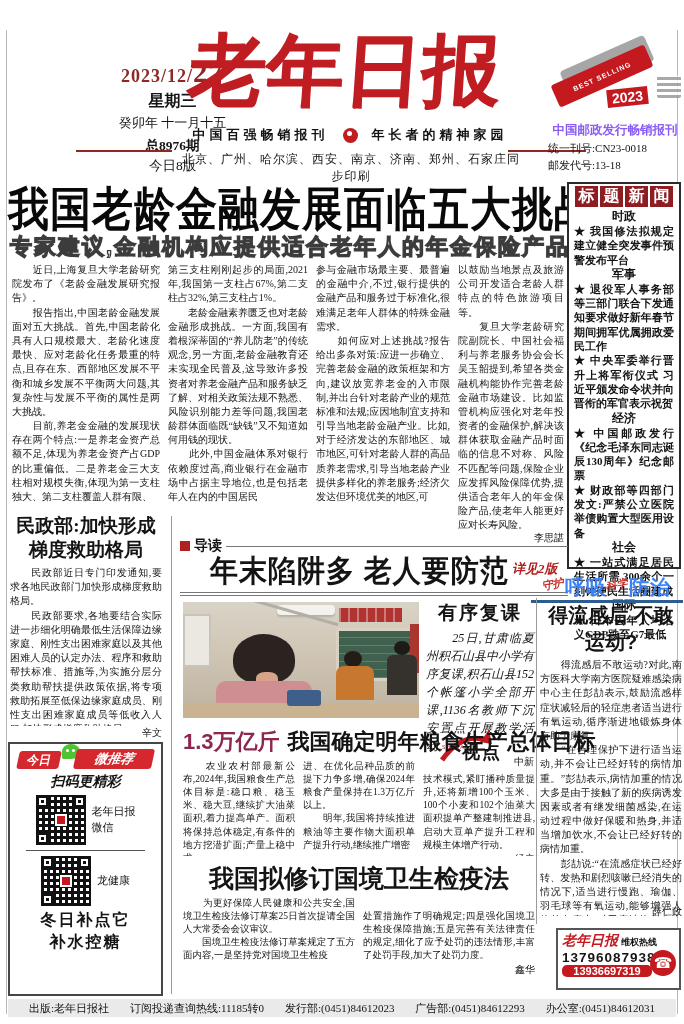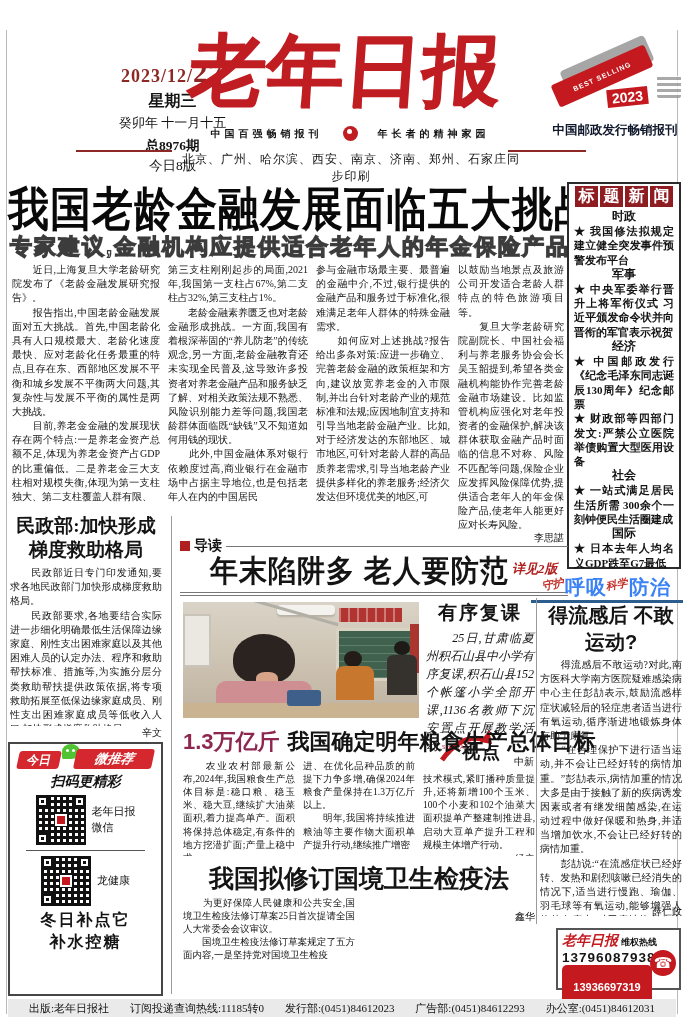--- a/index.html
+++ b/index.html
@@ -20,8 +20,8 @@
   #masttitle{left:168px;top:26px;width:352px;text-align:center;font-size:78px;line-height:1.15;
              color:#c01d22;font-weight:bold;transform:skewX(-4deg);
              text-shadow:1px 1px 0 #c01d22;font-family:"Liberation Serif",serif;}
-  #sloganrow{left:170px;top:126px;width:360px;display:flex;align-items:center;justify-content:center;gap:20px;
-             font-size:10px;font-weight:bold;letter-spacing:4px;}
+  #sloganrow{left:170px;top:126px;width:360px;display:flex;align-items:center;justify-content:center;gap:14px;
+             font-size:13px;font-weight:bold;letter-spacing:4px;}
   #paperlogo{width:15px;height:15px;border-radius:50%;background:#c01d22;position:relative;flex:0 0 auto;}
   #paperlogo:after{content:"";position:absolute;left:4px;top:3px;width:5px;height:5px;border-radius:50%;background:#fff;}
   #cities{left:178px;top:151px;width:346px;text-align:center;font-size:12px;letter-spacing:1px;}

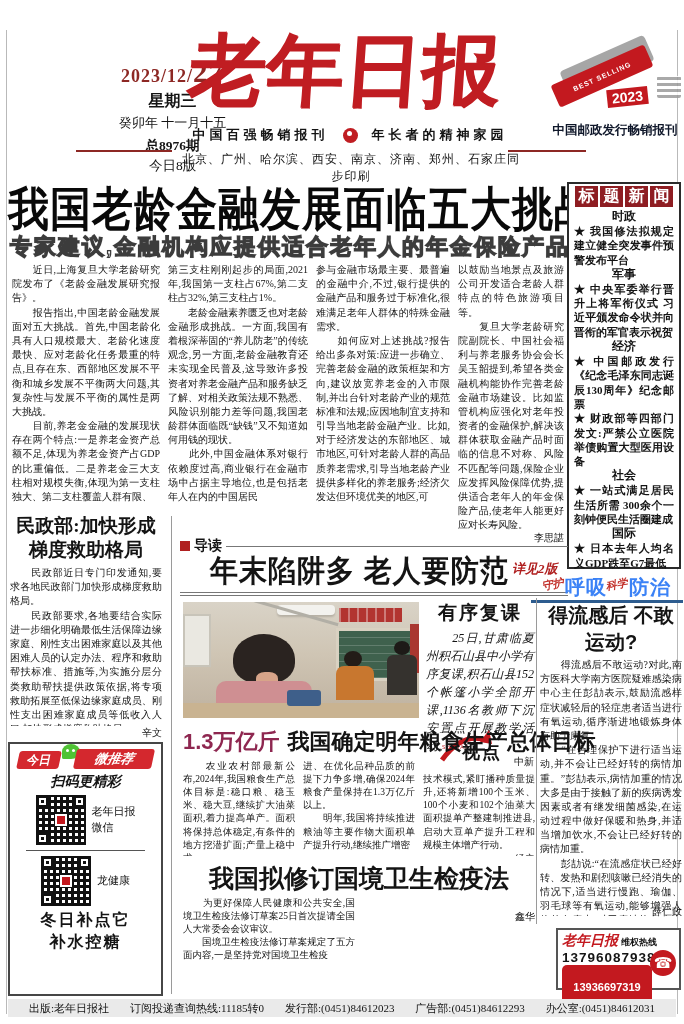--- a/index.html
+++ b/index.html
@@ -37,7 +37,7 @@
             font-size:14px;padding:1px 5px;transform:rotate(-6deg);font-family:"Liberation Sans",sans-serif;}
   .rib-stamp{position:absolute;right:2px;top:30px;width:24px;height:22px;border-radius:2px;opacity:.85;
              background:repeating-linear-gradient(0deg,#9a9a9a 0 3px,#fff 3px 6px);}
-  #postal-title{left:546px;top:122px;width:138px;text-align:center;color:#0f172a;font-weight:bold;font-size:12.5px;}
+  #postal-title{left:546px;top:122px;width:138px;text-align:center;color:#8b5cf6;font-weight:bold;font-size:12.5px;}
   #issn{left:548px;top:140px;width:136px;font-size:11px;line-height:1.5;}
   
   #lead-headline{left:8px;top:178px;width:558px;text-align:center;font-size:41px;font-weight:900;

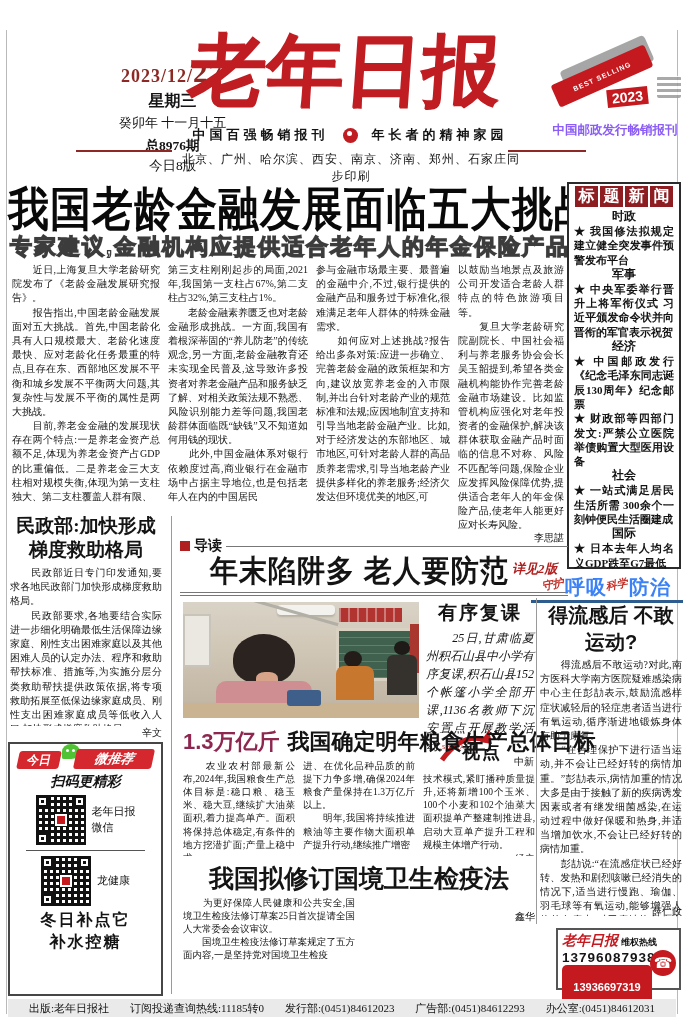--- a/index.html
+++ b/index.html
@@ -180,6 +180,10 @@
     <div class="rib-stamp"></div>
   </div>
   <div class="abs" id="postal-title">中国邮政发行畅销报刊</div>
+  <div class="abs" id="issn">
+    <div>统一刊号:CN23-0018</div>
+    <div>邮发代号:13-18</div>
+  </div>
 
   <div class="abs" id="lead-headline">我国老龄金融发展面临五大挑战</div>
   <div class="abs" id="lead-subhead">专家建议,金融机构应提供适合老年人的年金保险产品</div>

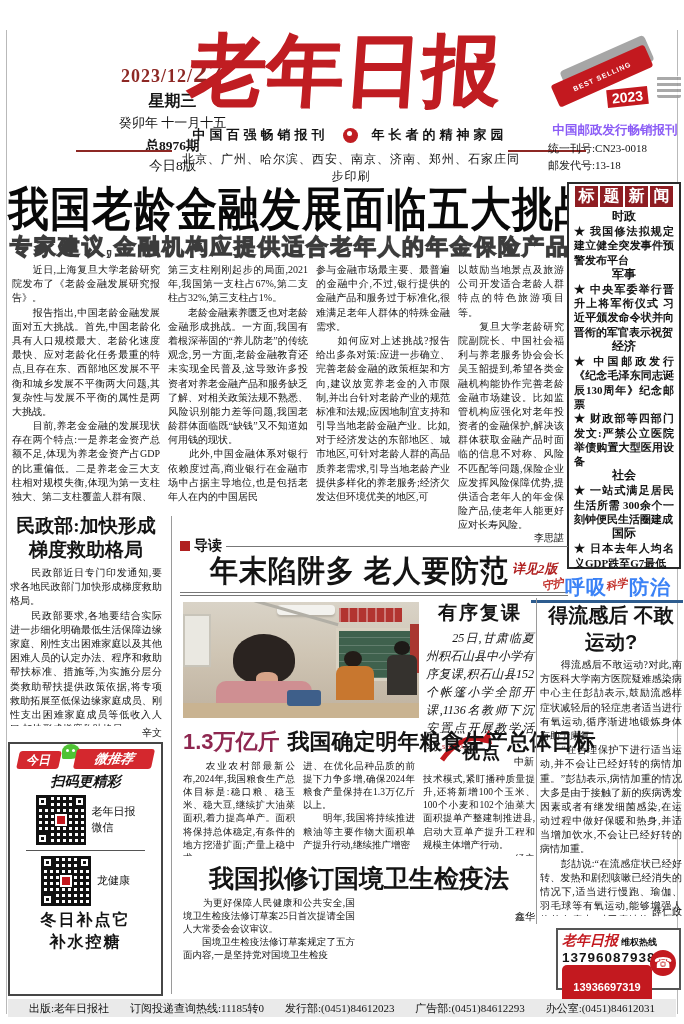--- a/index.html
+++ b/index.html
@@ -211,6 +211,7 @@
     <div class="cat">时政</div>
     <div class="item">★ 我国修法拟规定建立健全突发事件预警发布平台</div>
     <div class="cat">军事</div>
+    <div class="item">★ 退役军人事务部等三部门联合下发通知要求做好新年春节期间拥军优属拥政爱民工作</div>
     <div class="item">★ 中央军委举行晋升上将军衔仪式 习近平颁发命令状并向晋衔的军官表示祝贺</div>
     <div class="cat">经济</div>
     <div class="item">★ 中国邮政发行《纪念毛泽东同志诞辰130周年》纪念邮票</div>

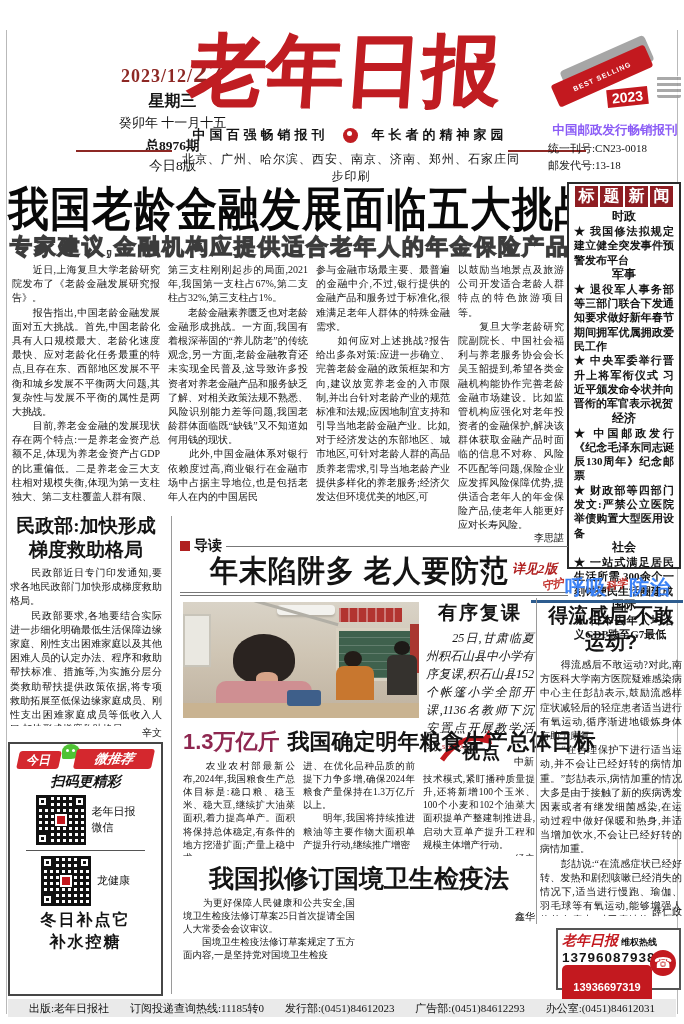--- a/index.html
+++ b/index.html
@@ -349,6 +349,7 @@
     <div class="c">　　为更好保障人民健康和公共安全,国境卫生检疫法修订草案25日首次提请全国人大常委会会议审议。
 　　国境卫生检疫法修订草案规定了五方面内容,一是坚持党对国境卫生检疫</div>
     <div class="c">
+      <span>处置措施作了明确规定;四是强化国境卫生检疫保障措施;五是完善有关法律责任的规定,细化了应予处罚的违法情形,丰富了处罚手段,加大了处罚力度。</span>
       <span class="by">鑫华</span>
     </div>
   </div>

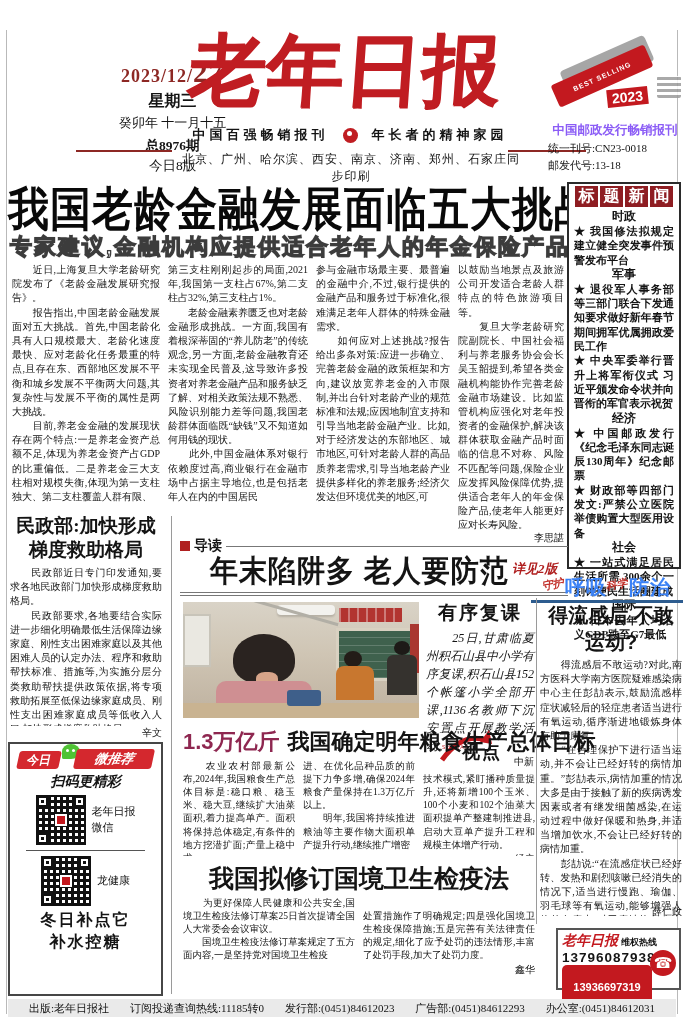--- a/index.html
+++ b/index.html
@@ -127,7 +127,7 @@
   #hotline .hlab{font-size:9px;font-weight:bold;}
   #hotline .p1{font-size:13.5px;font-weight:bold;letter-spacing:1px;font-family:"Liberation Sans",sans-serif;}
   #hotline .p2{width:86px;background:#c3191f;color:#fff;font-size:11px;font-weight:bold;text-align:center;
-               border-radius:5px;padding:16px 2px;font-family:"Liberation Sans",sans-serif;}
+               border-radius:5px;padding:0 2px;font-family:"Liberation Sans",sans-serif;}
   #hotline .phone-ic{position:absolute;right:3px;top:20px;width:26px;height:26px;border-radius:50%;background:#c3191f;
                color:#fff;font-size:15px;display:flex;align-items:center;justify-content:center;}
   

